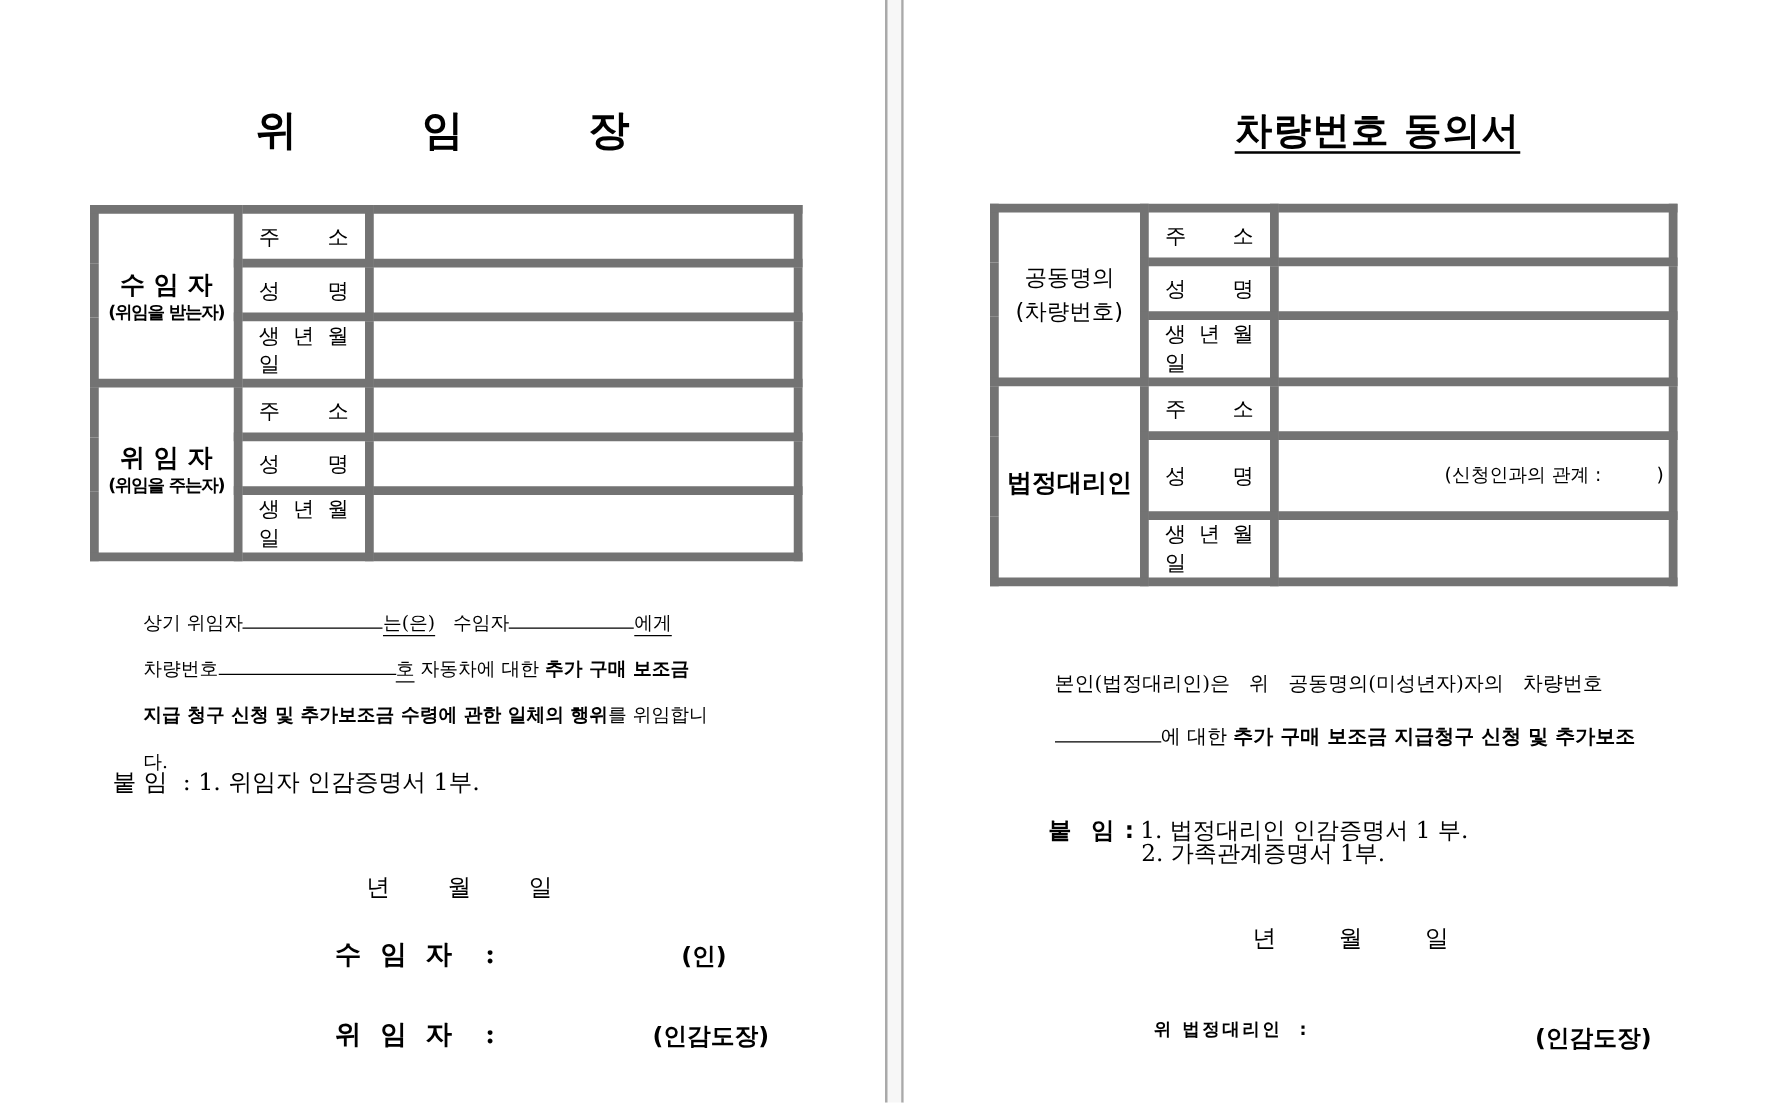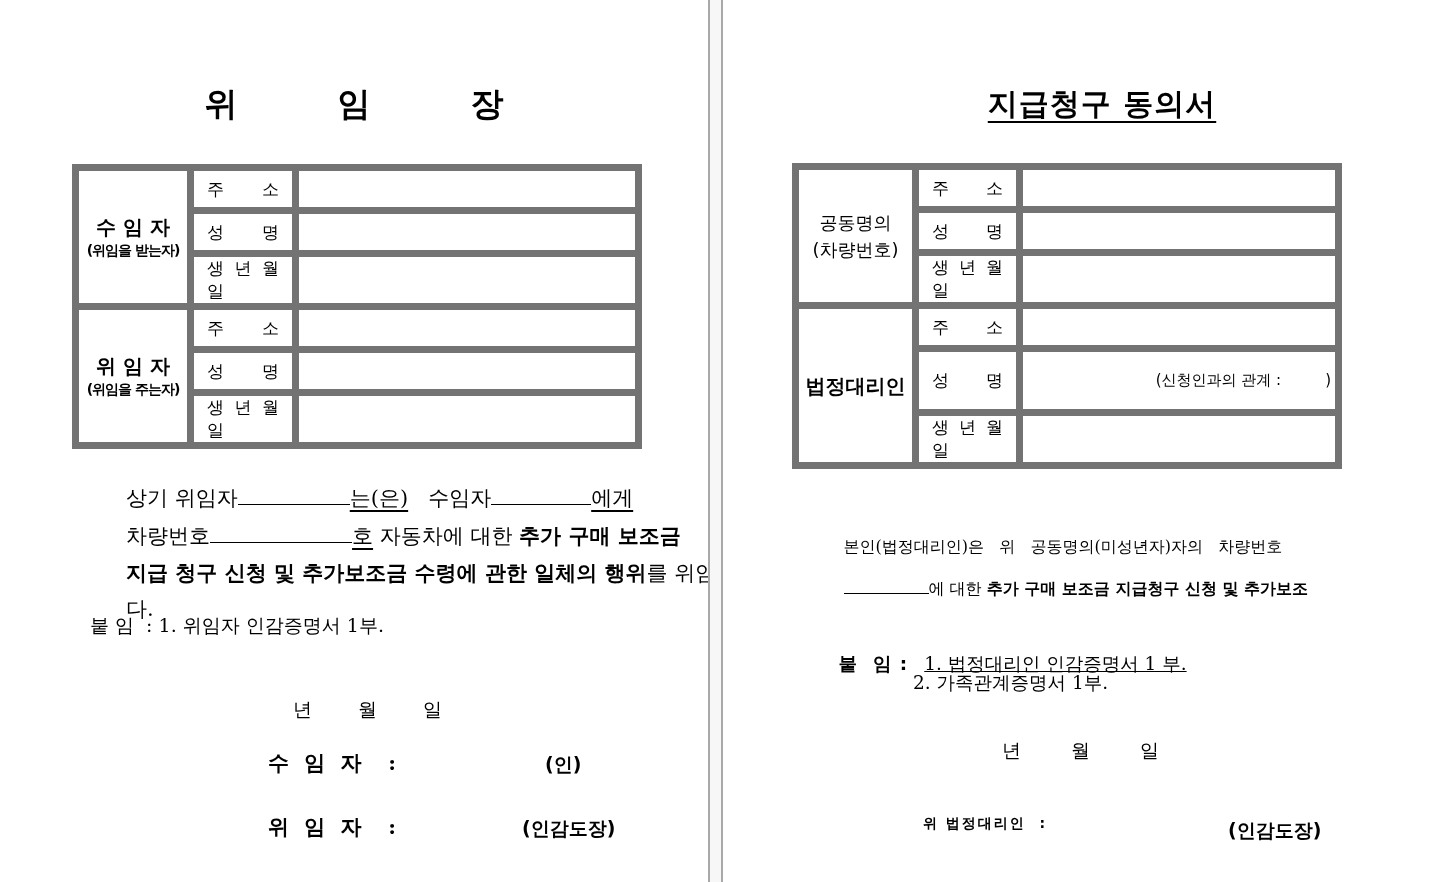--- a/index.html
+++ b/index.html
@@ -176,7 +176,7 @@
 
 <div class="page" id="right-page">
 
-  <div class="r-title sans">지급청구 동의서</div>
+  <div class="r-title sans">차량번호 동의서</div>
 
   <table class="party-table sans" id="right-table">
     <colgroup>

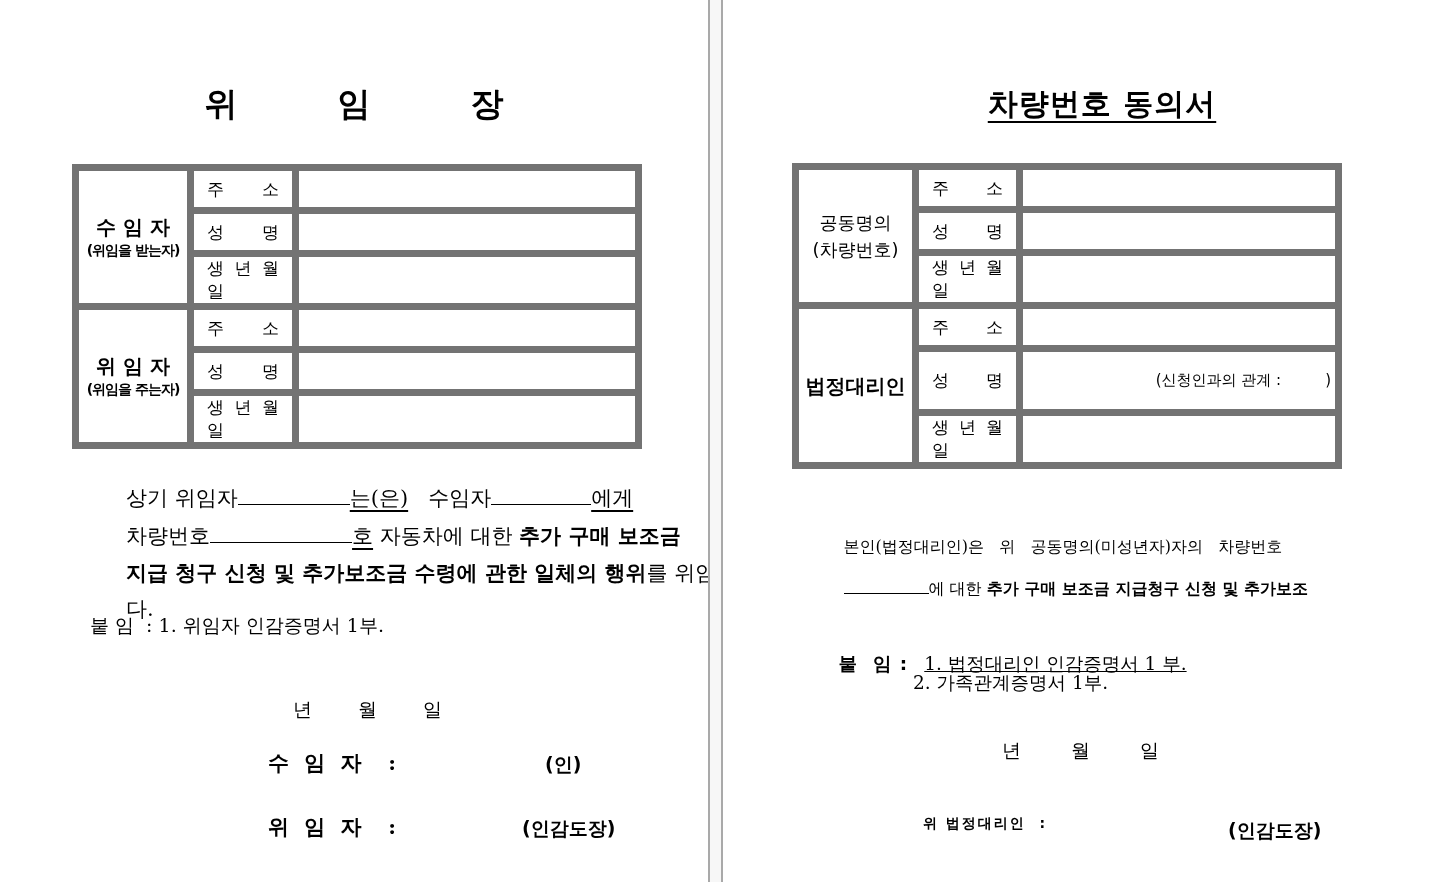--- a/index.html
+++ b/index.html
@@ -55,7 +55,7 @@
 
   
   .body-block{position:absolute;}
-  #left-body{left:86px;top:443px;font-size:21px;}
+  #left-body{left:86px;top:443px;font-size:15px;}
   #right-body{left:90px;top:484px;font-size:16px;}
   .b-line{white-space:pre;}
   #left-body .b-line{height:37px;line-height:37px;}

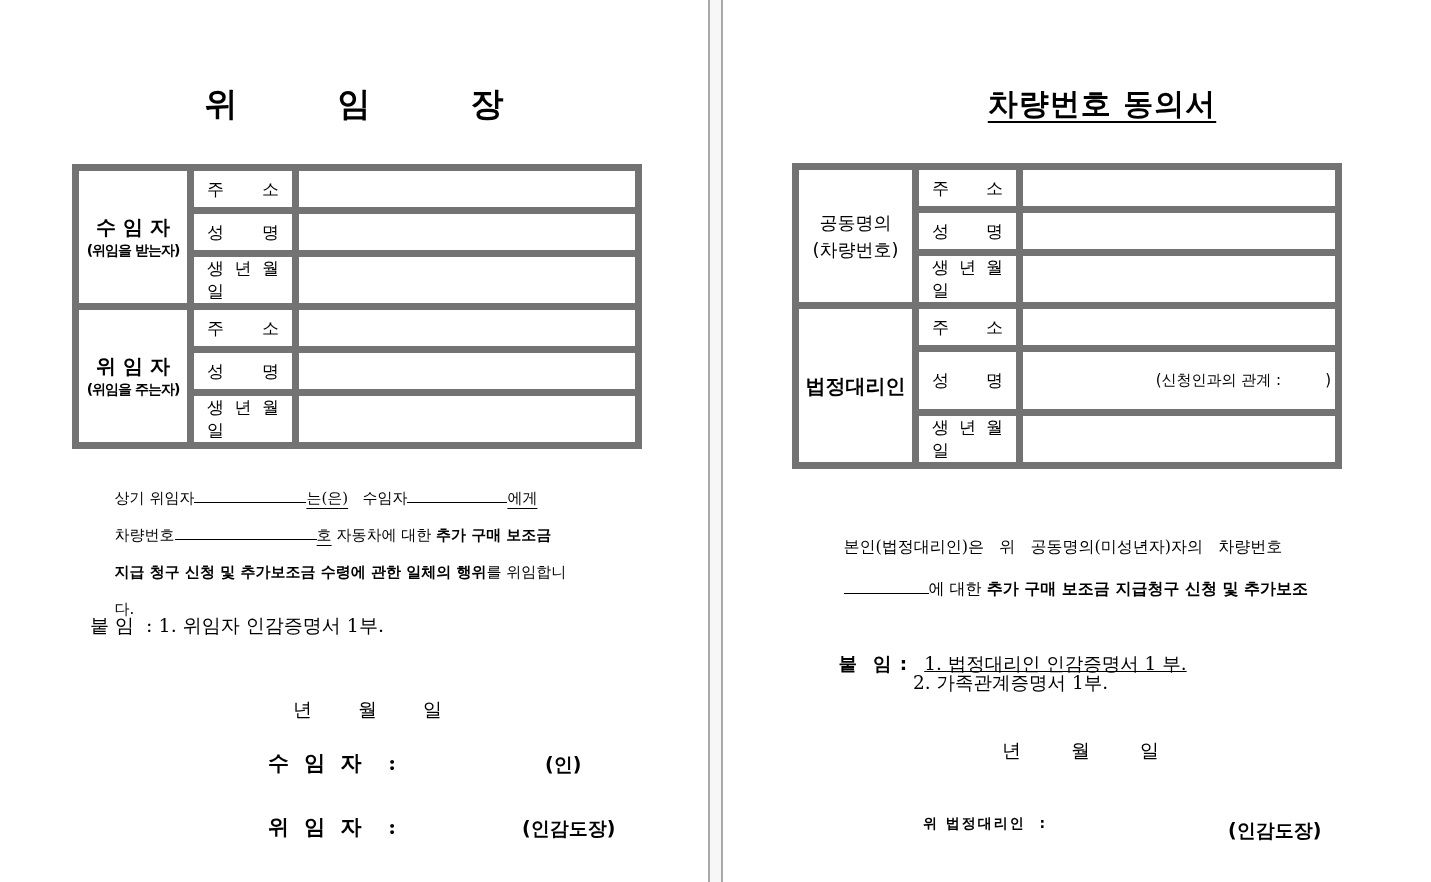--- a/index.html
+++ b/index.html
@@ -72,7 +72,7 @@
   #left-attach{position:absolute;left:90px;top:613px;font-size:19px;white-space:pre;}
   #right-attach-1{position:absolute;left:92px;top:630px;font-size:18.5px;white-space:pre;}
   #right-attach-1 .att-label{font-weight:bold;letter-spacing:1px;}
-  #right-attach-1 .att-item{margin-left:16px;text-decoration:underline;}
+  #right-attach-1 .att-item{margin-left:4px;}
   #right-attach-2{position:absolute;left:190px;top:670px;font-size:18.5px;white-space:pre;}
 
   

